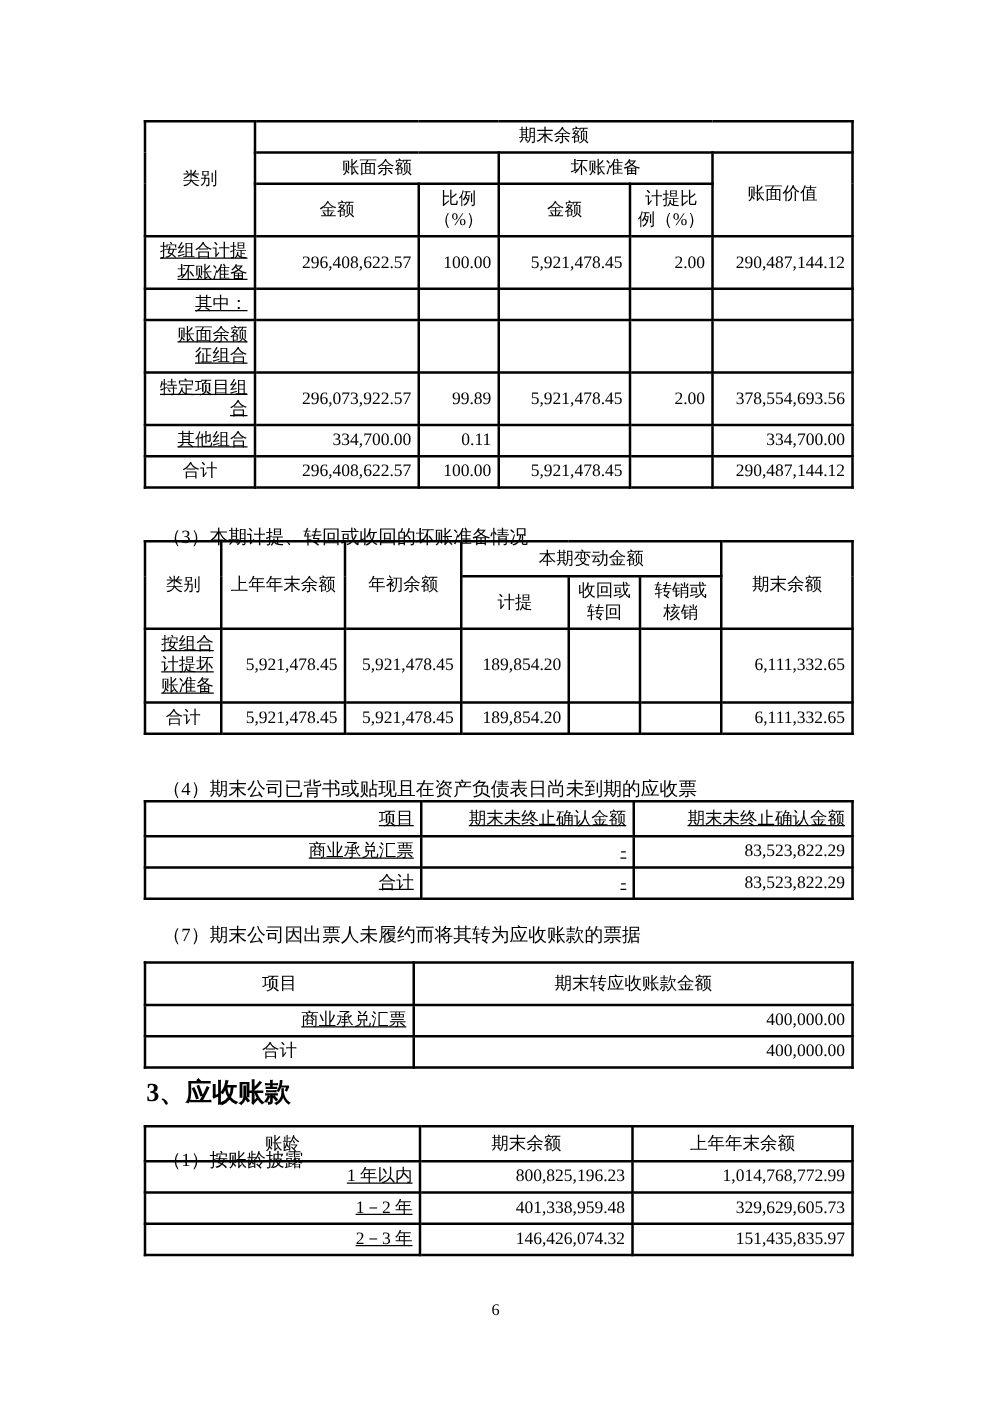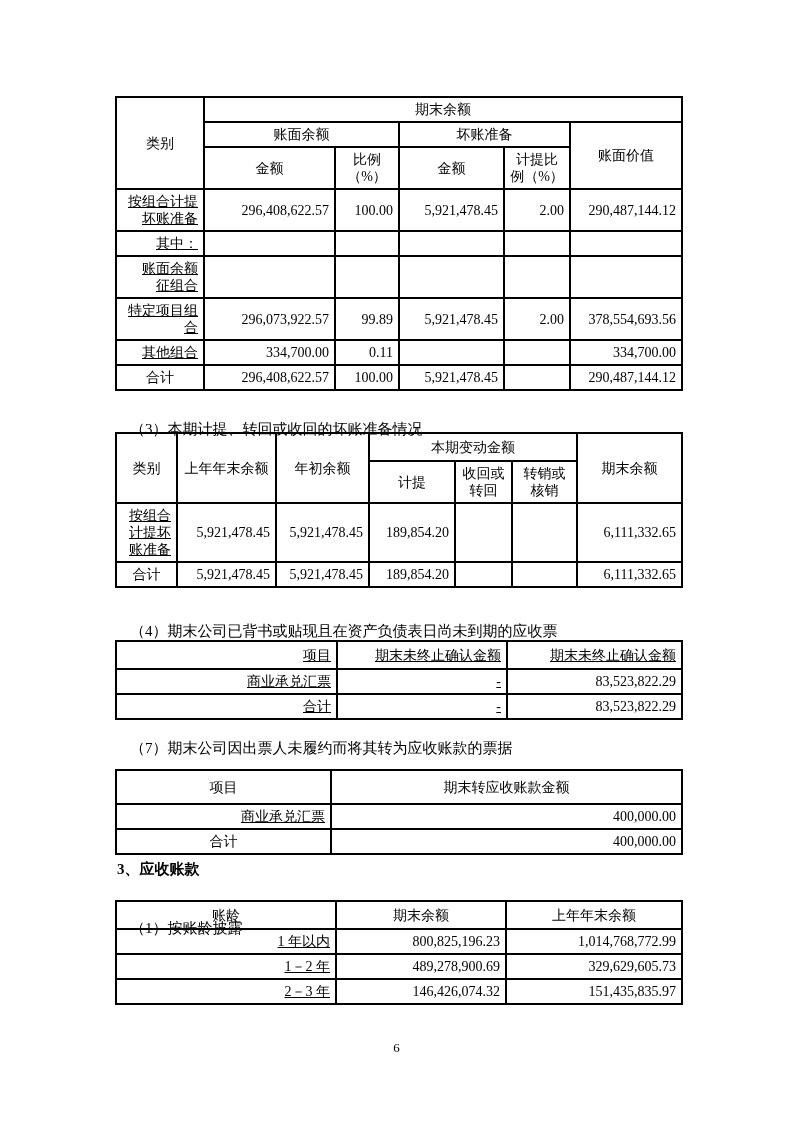--- a/index.html
+++ b/index.html
@@ -21,7 +21,7 @@
   .h30{height:26px;}
   .pad-lg th,.pad-lg td{padding:6px 5px;}
   .heading{position:absolute;left:130px;font-size:15px;white-space:nowrap;margin-top:21px;}
-  .section-title{position:absolute;left:117px;font-size:15px;font-weight:bold;white-space:nowrap;}
+  .section-title{position:absolute;left:117px;font-size:21px;font-weight:bold;white-space:nowrap;}
   .page-number{position:absolute;left:0;width:100%;text-align:center;font-size:13px;}
 </style>
 </head>

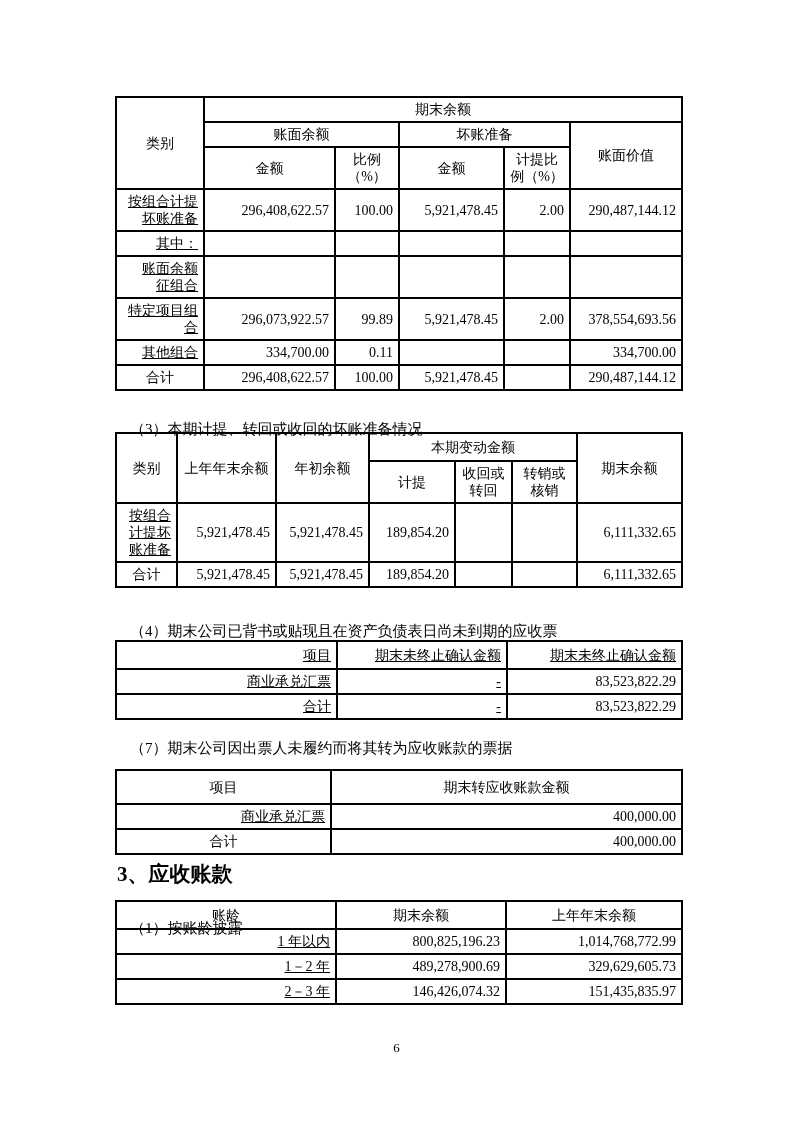--- a/index.html
+++ b/index.html
@@ -232,7 +232,7 @@
     </tr>
     <tr>
       <td class="al">1－2 年</td>
-      <td class="ar">489,278,900.69</td>
+      <td class="ar">401,338,959.48</td>
       <td class="ar">329,629,605.73</td>
     </tr>
     <tr>

